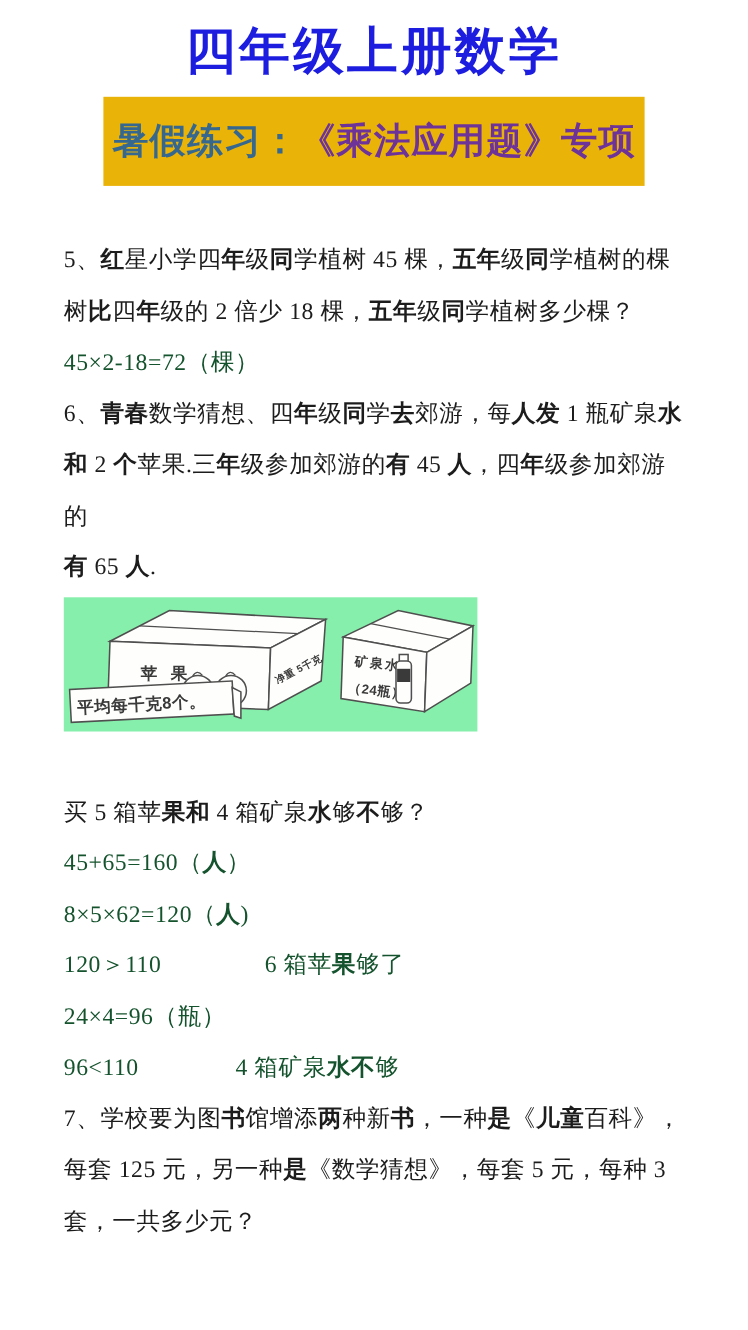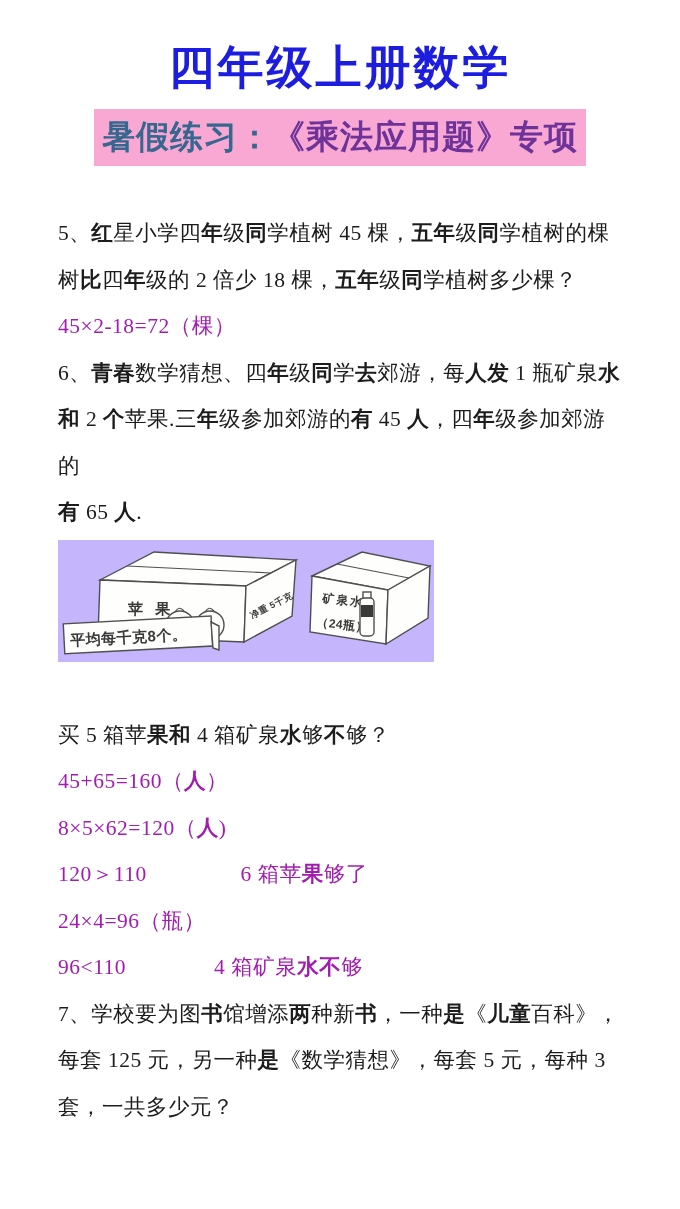--- a/index.html
+++ b/index.html
@@ -8,7 +8,7 @@
     font-family:"Liberation Serif", serif; color:#1c1c1c; overflow:hidden;
   }
   .title {
-    margin:0; padding-top:40px; text-align:center;
+    margin:0; padding-top:19px; text-align:center;
     font-family:"Liberation Sans", sans-serif;
     font-size:46px; line-height:1.2; font-weight:900;
     color:#1d1de0; letter-spacing:3px;

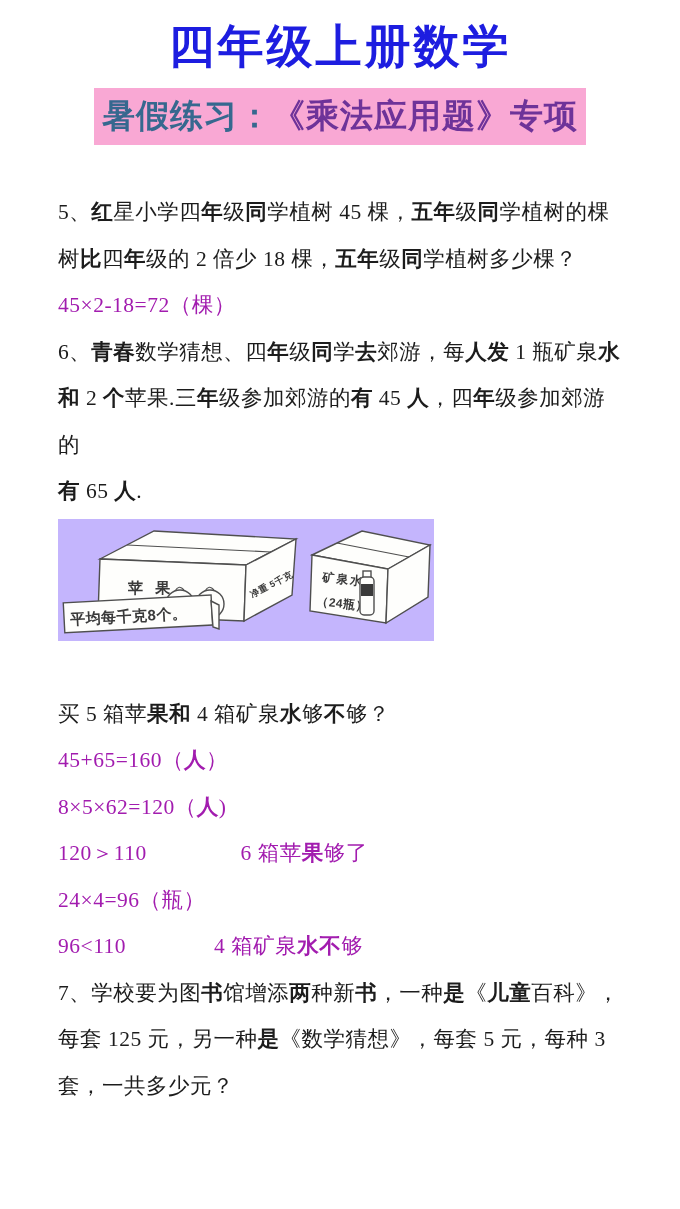--- a/index.html
+++ b/index.html
@@ -15,7 +15,7 @@
   }
   .subtitle-row { margin-top:14px; text-align:center; }
   .subtitle {
-    display:inline-block; background:#f9a8d4; padding:6px 8px;
+    display:inline-block; background:#eab308; padding:18px 8px;
     font-family:"Liberation Sans", sans-serif;
     font-size:33px; font-weight:900; letter-spacing:1px;
   }

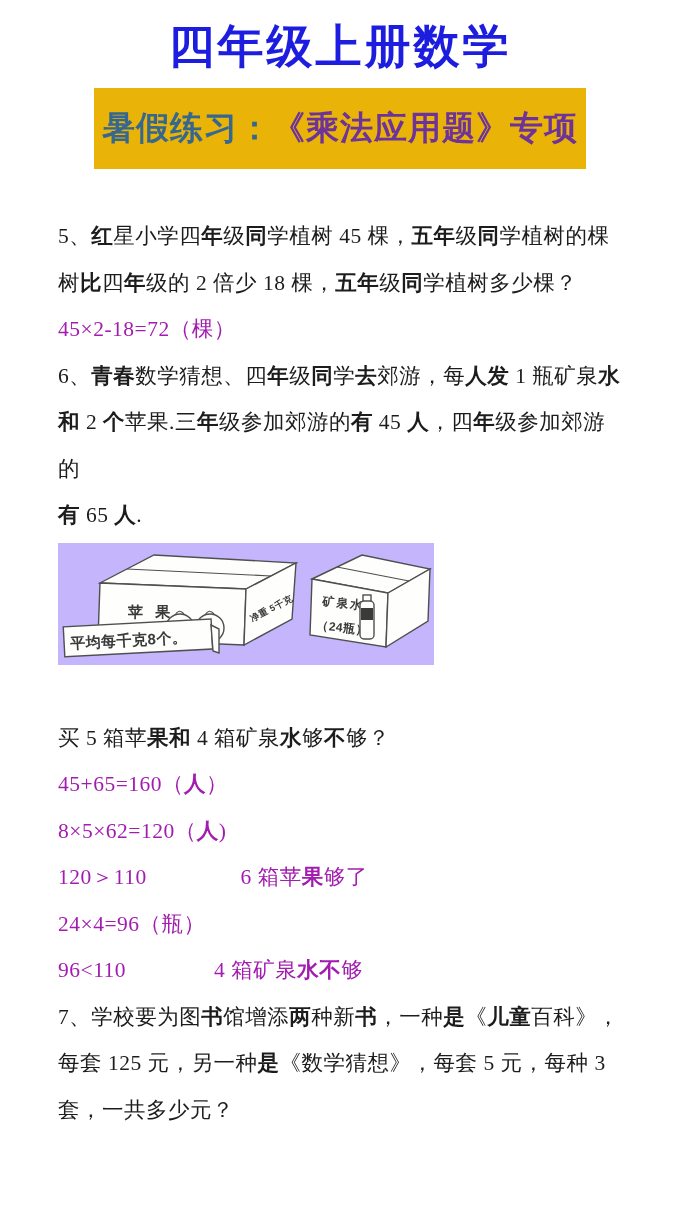--- a/index.html
+++ b/index.html
@@ -26,7 +26,7 @@
     font-size:21.5px; line-height:46.5px; letter-spacing:0.5px;
   }
   .content p { margin:0; white-space:pre-wrap; }
-  .red { color:#a21caf; }
+  .red { color:#14532d; }
   .b { font-weight:bold; }
   .figure {
     width:376px; height:122px; margin:4px 0 50px 0;

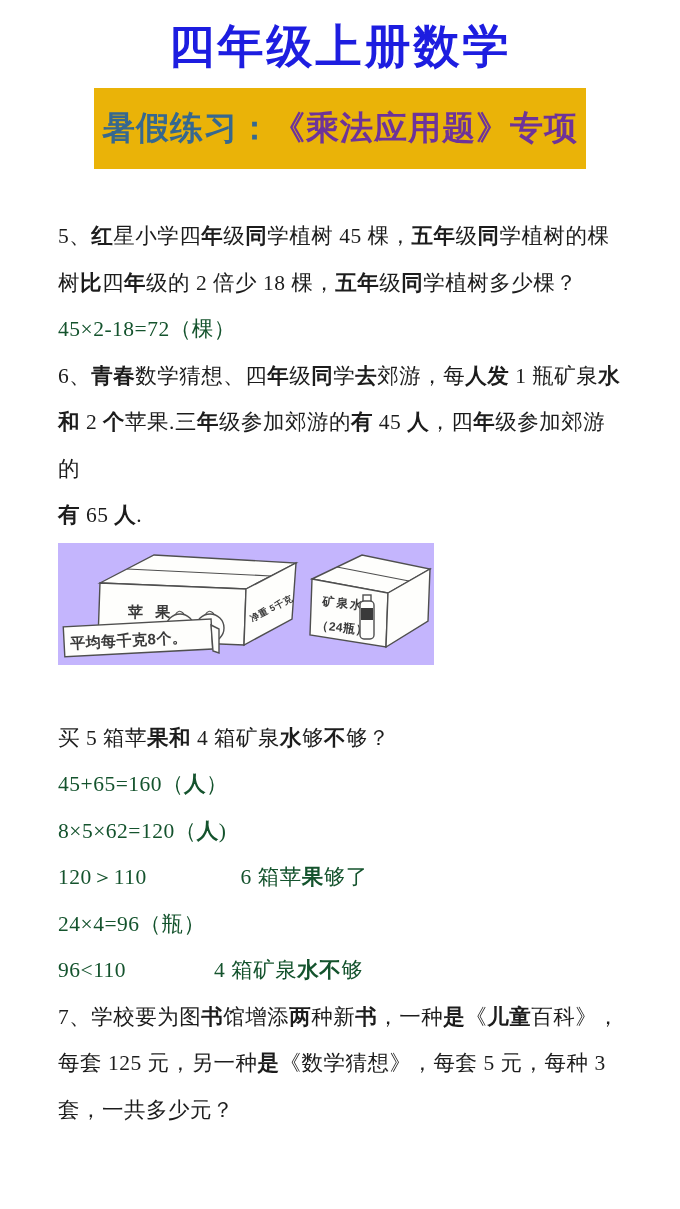--- a/index.html
+++ b/index.html
@@ -30,7 +30,7 @@
   .b { font-weight:bold; }
   .figure {
     width:376px; height:122px; margin:4px 0 50px 0;
-    background:#c4b5fd;
+    background:#86efac;
   }
   .figure svg { display:block; }
   .sketch { stroke:#4f4f4f; stroke-width:1.4; fill:#fefefc; }

